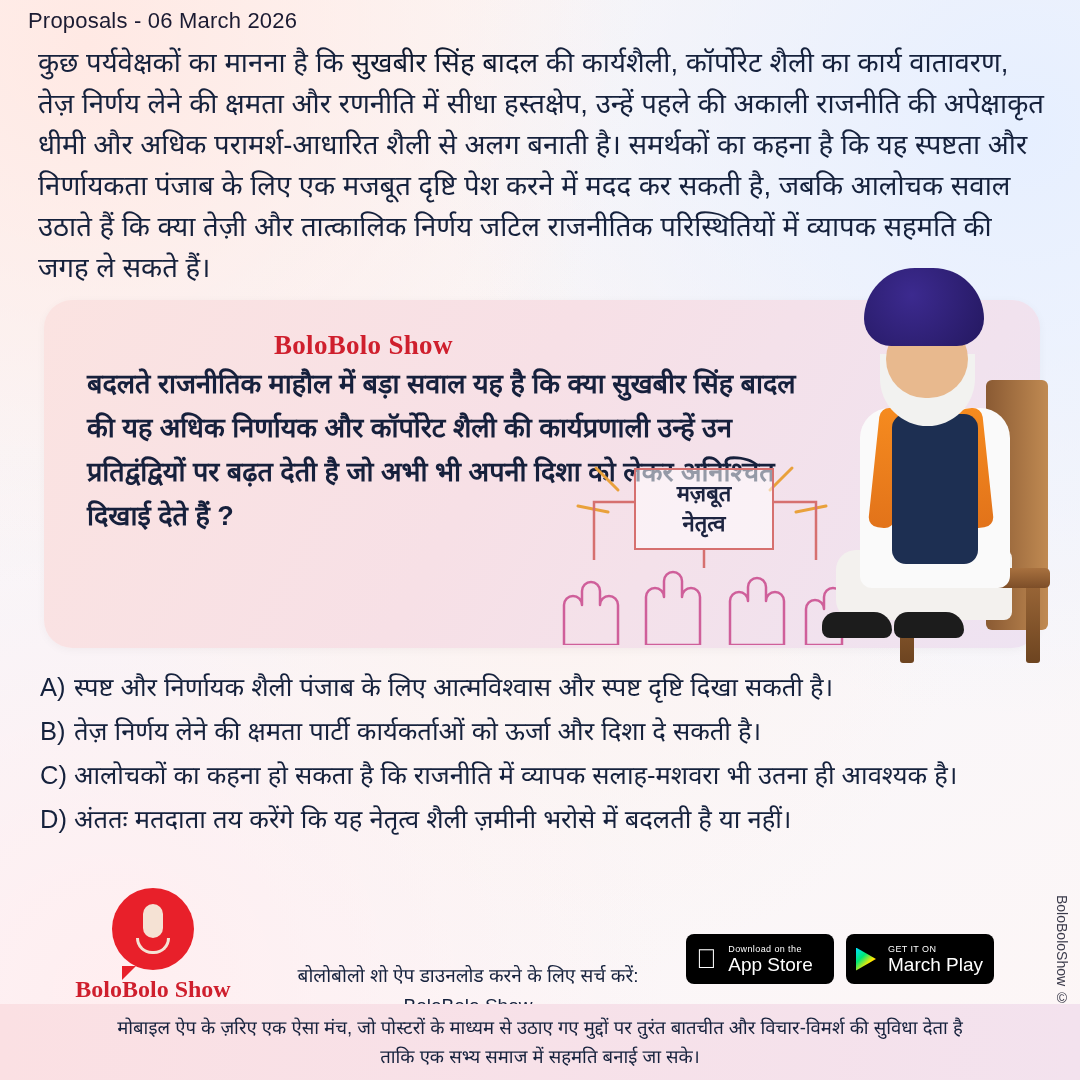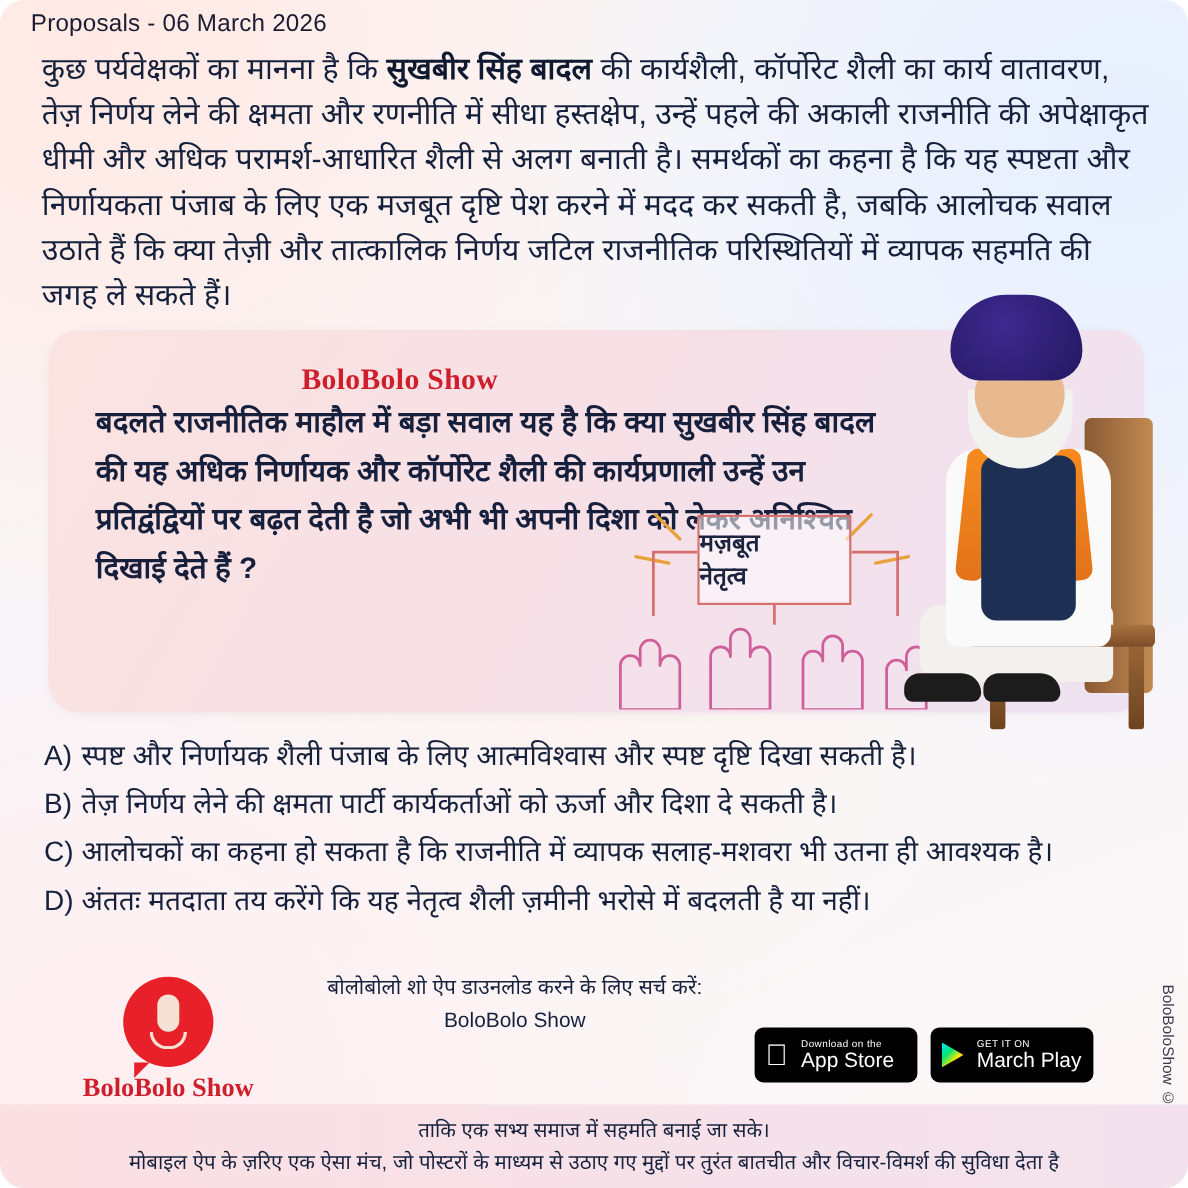--- a/index.html
+++ b/index.html
@@ -18,7 +18,6 @@
       radial-gradient(circle at 10% 92%, #ffeef0 0%, rgba(255,238,240,0) 40%),
       linear-gradient(160deg, #fdf6f4 0%, #f7f7fb 45%, #fdf6f6 100%);
     overflow: hidden;
-    border-radius: 22px;
   }
 
   

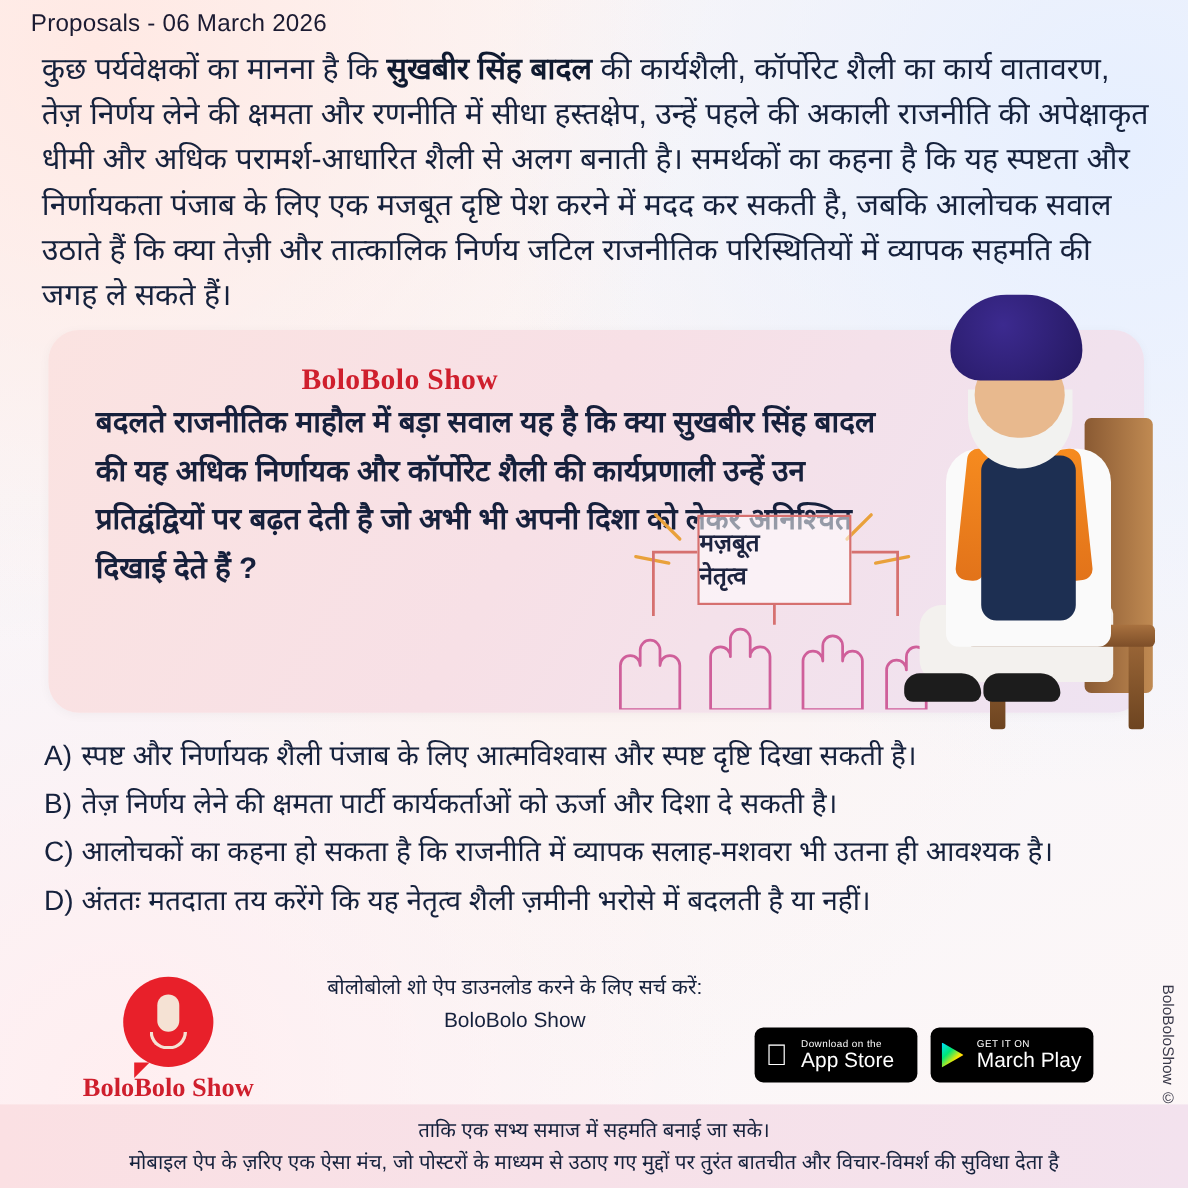--- a/index.html
+++ b/index.html
@@ -38,7 +38,7 @@
     color: #15213c;
     text-align: left;
   }
-  .intro b { font-weight: bold; color: #0f1a30; margin-top: 44px; }
+  .intro b { font-weight: normal; color: #0f1a30; margin-top: 44px; }
 
   
   .qcard {

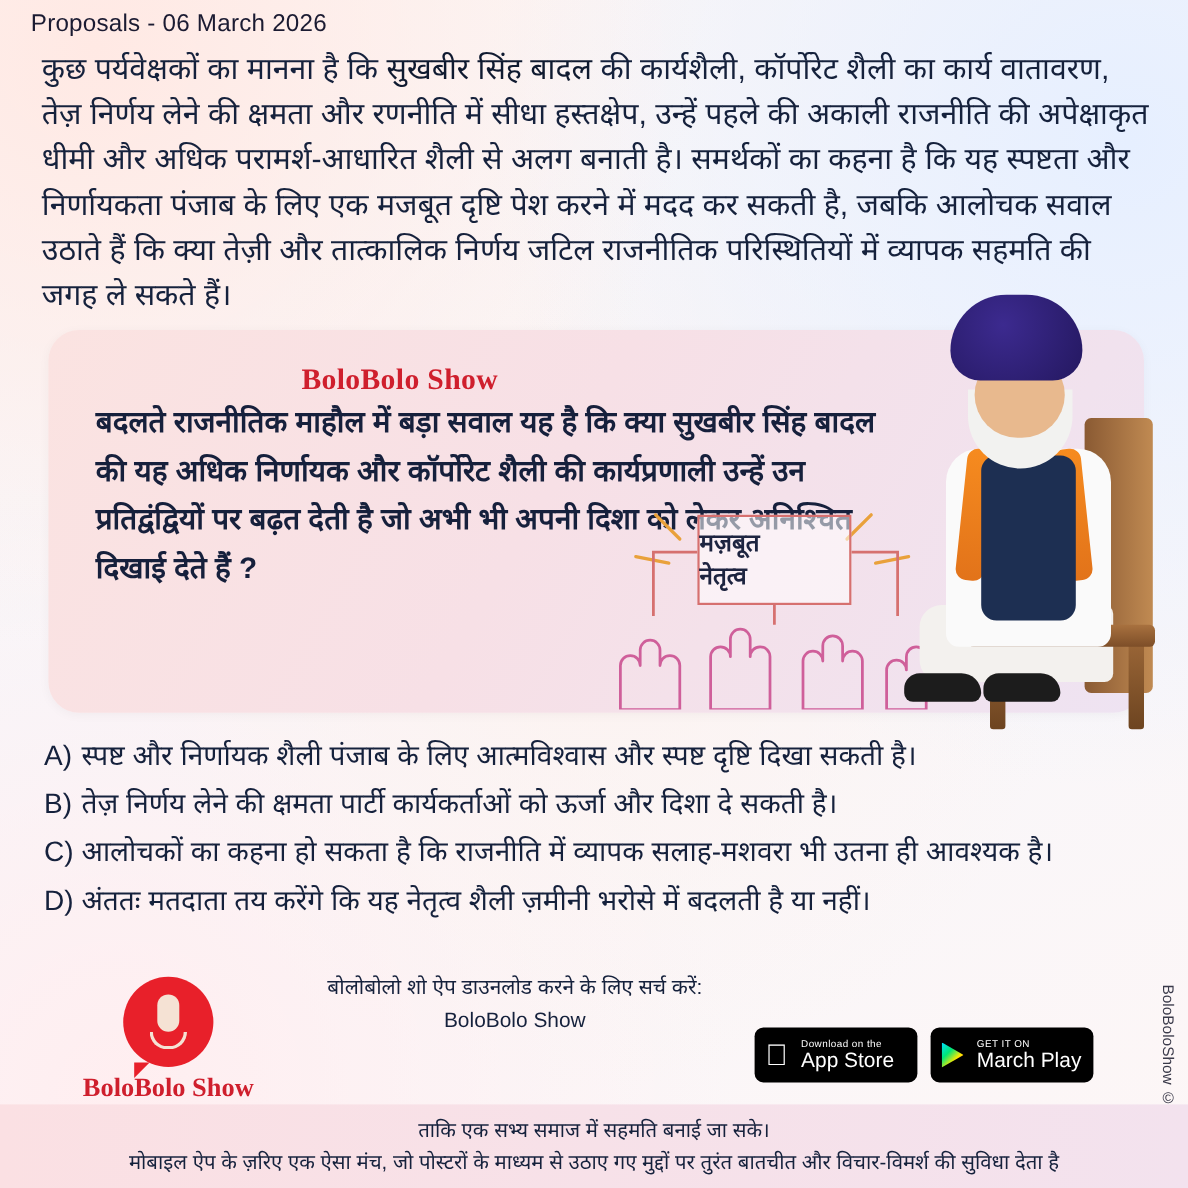--- a/index.html
+++ b/index.html
@@ -76,7 +76,7 @@
     border: 2px solid #d6706f;
     background: rgba(255,255,255,0.55);
     display: flex; flex-direction: column;
-    justify-content: center;
+    align-items: center; justify-content: center;
     font-size: 22px; font-weight: bold; color: #1d2440;
     line-height: 30px;
   }

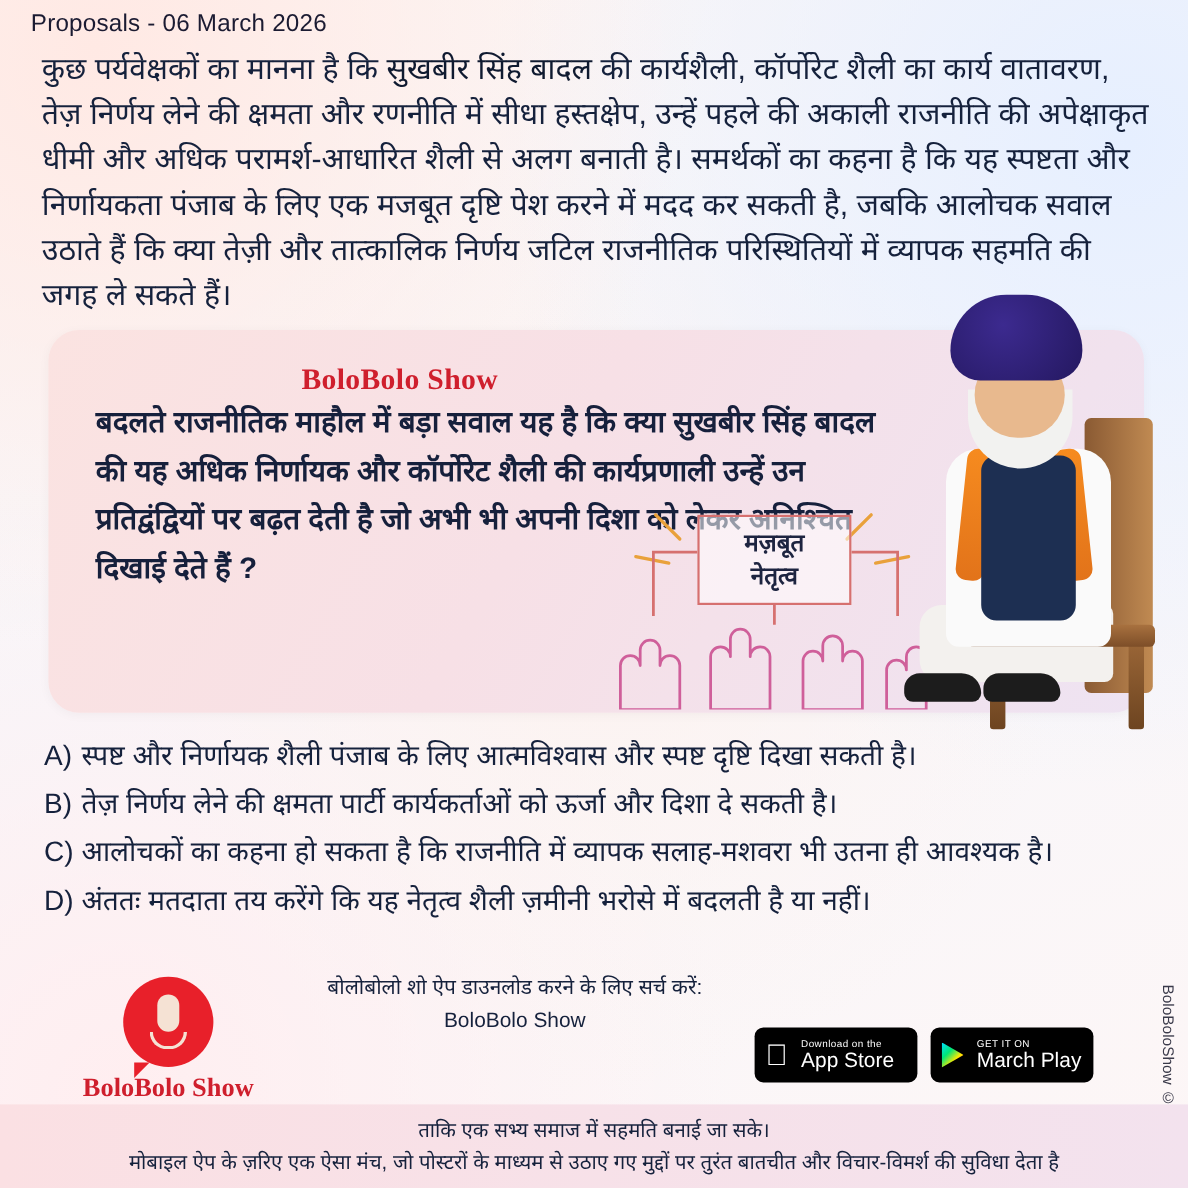--- a/index.html
+++ b/index.html
@@ -189,7 +189,7 @@
   }
 
   .footer-mid {
-    position: absolute; left: 268px; top: 884px; width: 400px;
+    position: absolute; left: 268px; top: 961px; width: 400px;
     text-align: center; font-size: 19px; line-height: 30px; color: #15213c;
   }
 

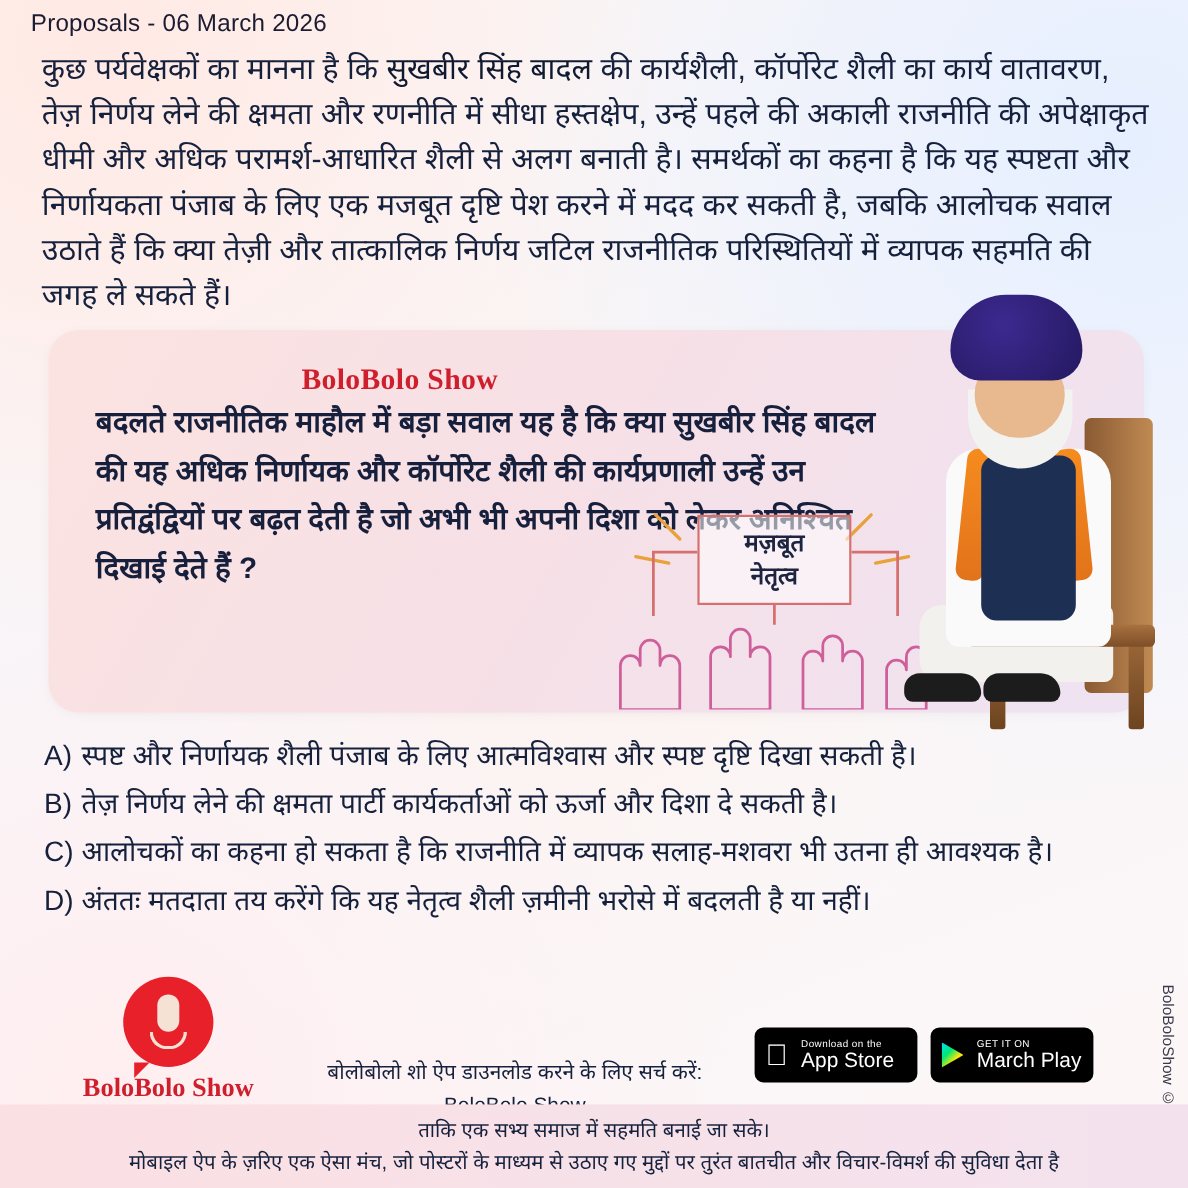--- a/index.html
+++ b/index.html
@@ -342,8 +342,8 @@
   <div class="disclaimer">Images are for reference purposes only</div>
 
   <div class="bottom-bar">
+    <div>मोबाइल ऐप के ज़रिए एक ऐसा मंच, जो पोस्टरों के माध्यम से उठाए गए मुद्दों पर तुरंत बातचीत और विचार-विमर्श की सुविधा देता है</div>
     <div>ताकि एक सभ्य समाज में सहमति बनाई जा सके।</div>
-    <div>मोबाइल ऐप के ज़रिए एक ऐसा मंच, जो पोस्टरों के माध्यम से उठाए गए मुद्दों पर तुरंत बातचीत और विचार-विमर्श की सुविधा देता है</div>
   </div>
 
 </div>

